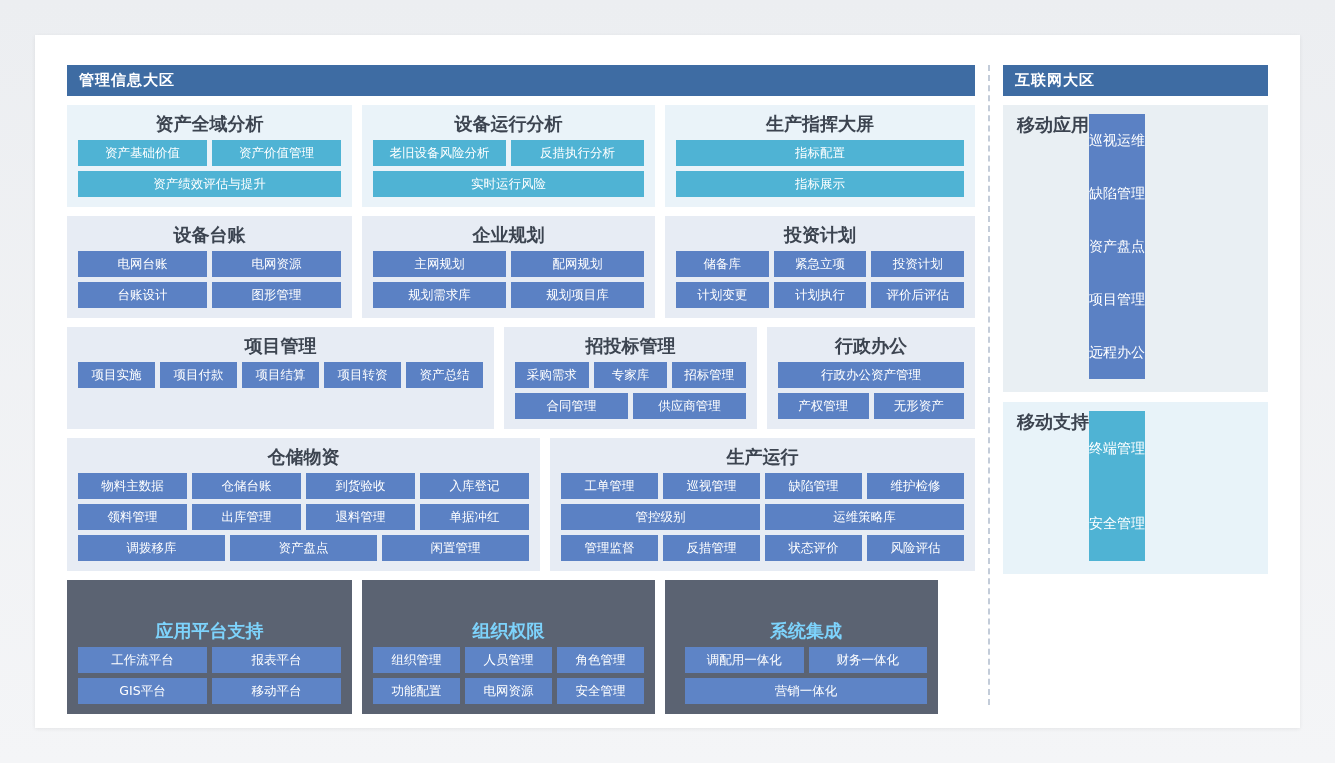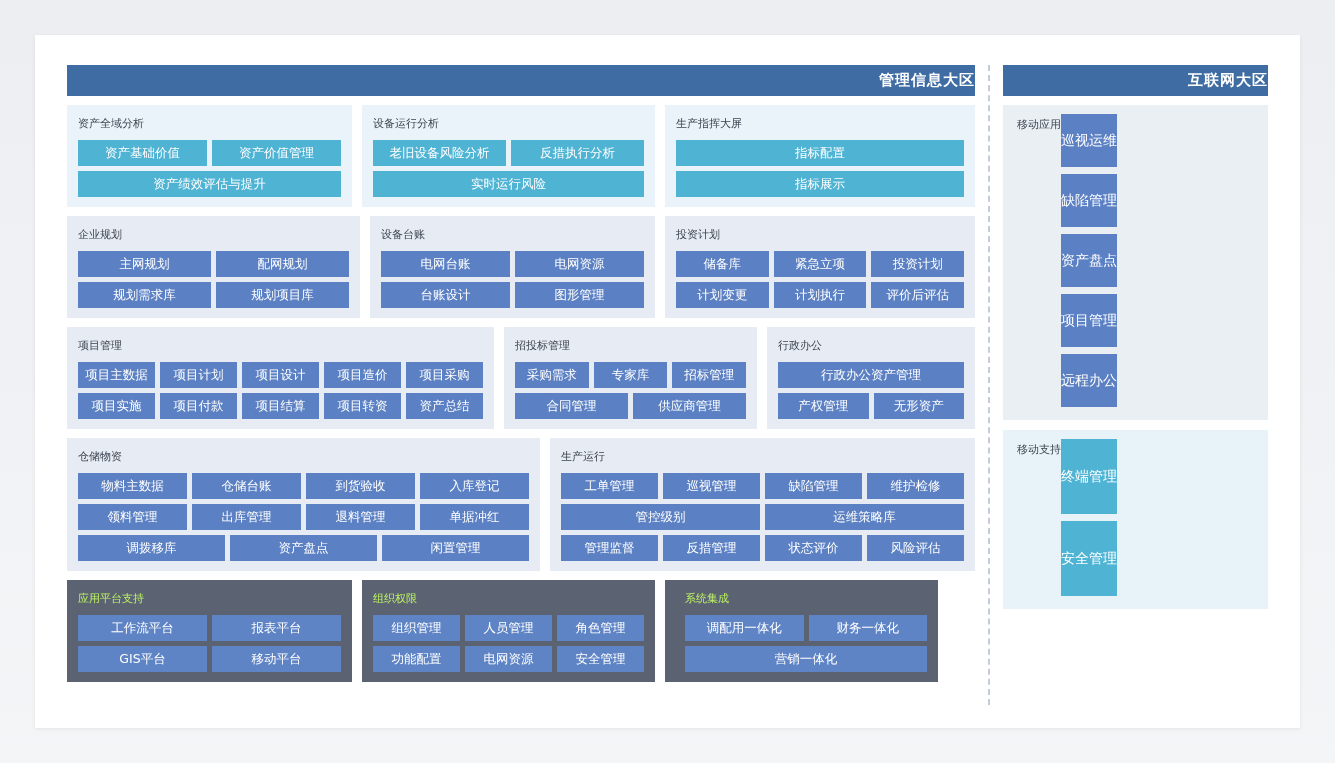--- a/index.html
+++ b/index.html
@@ -46,11 +46,12 @@
     color: #ffffff;
     font-size: 15px;
     font-weight: bold;
-    text-align: right;
+    text-align: left;
     line-height: 31px;
     height: 31px;
     letter-spacing: 1px;
     flex: 0 0 auto;
+    padding-left: 12px;
   }
 
   .rows { display: flex; flex-direction: column; flex: 1 1 auto; }

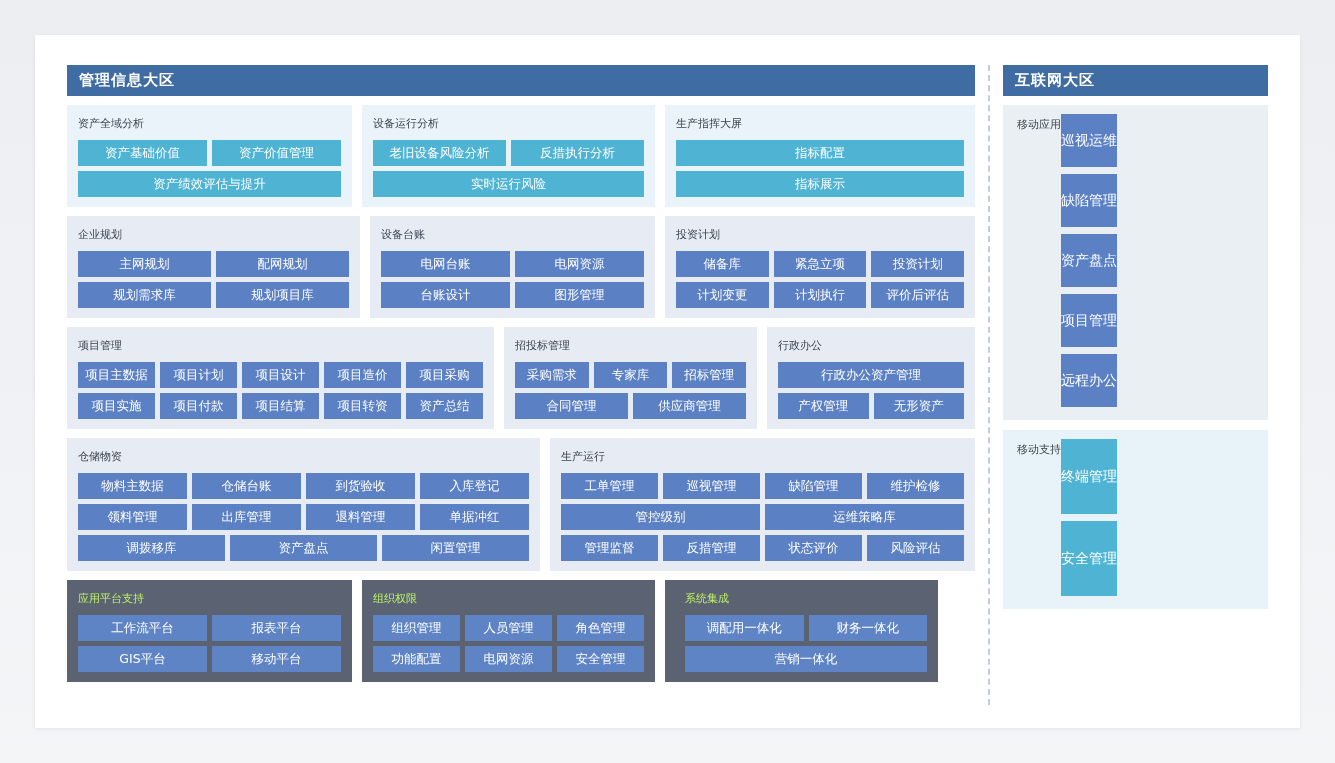--- a/index.html
+++ b/index.html
@@ -65,9 +65,9 @@
   }
   .group + .group { margin-left: 10px; }
   .g-title {
-    font-size: 11px;
-    font-weight: normal;
-    text-align: left;
+    font-size: 18px;
+    font-weight: bold;
+    text-align: center;
     color: #3c4450;
     line-height: 22px;
     margin-bottom: 5px;

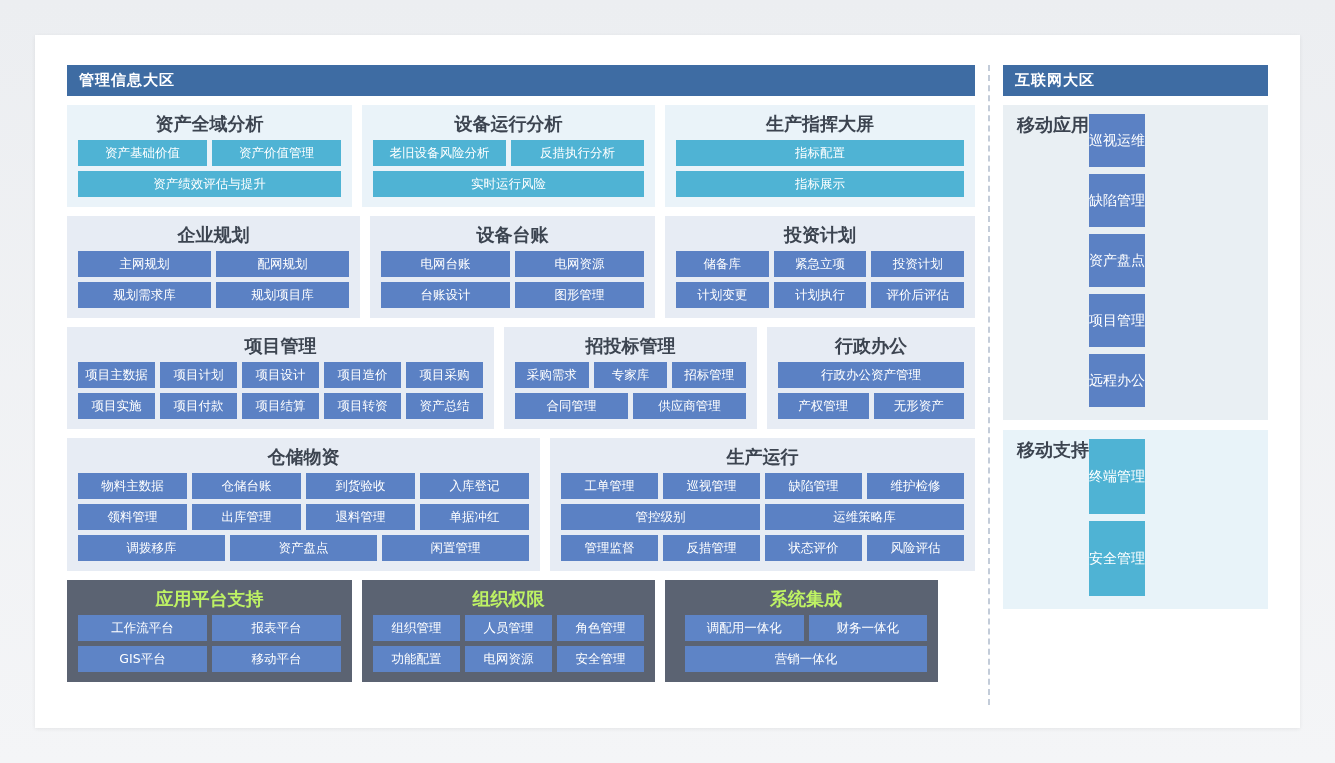--- a/index.html
+++ b/index.html
@@ -105,7 +105,7 @@
     padding: 9px 14px 13px 14px;
   }
   .rgroup + .rgroup { margin-top: 10px; }
-  .r-tiles { display: flex; flex-direction: column; gap: 7px; }
+  .r-tiles { display: flex; flex-direction: column; gap: 0; }
   .r-tile {
     text-align: center;
     color: #ffffff;

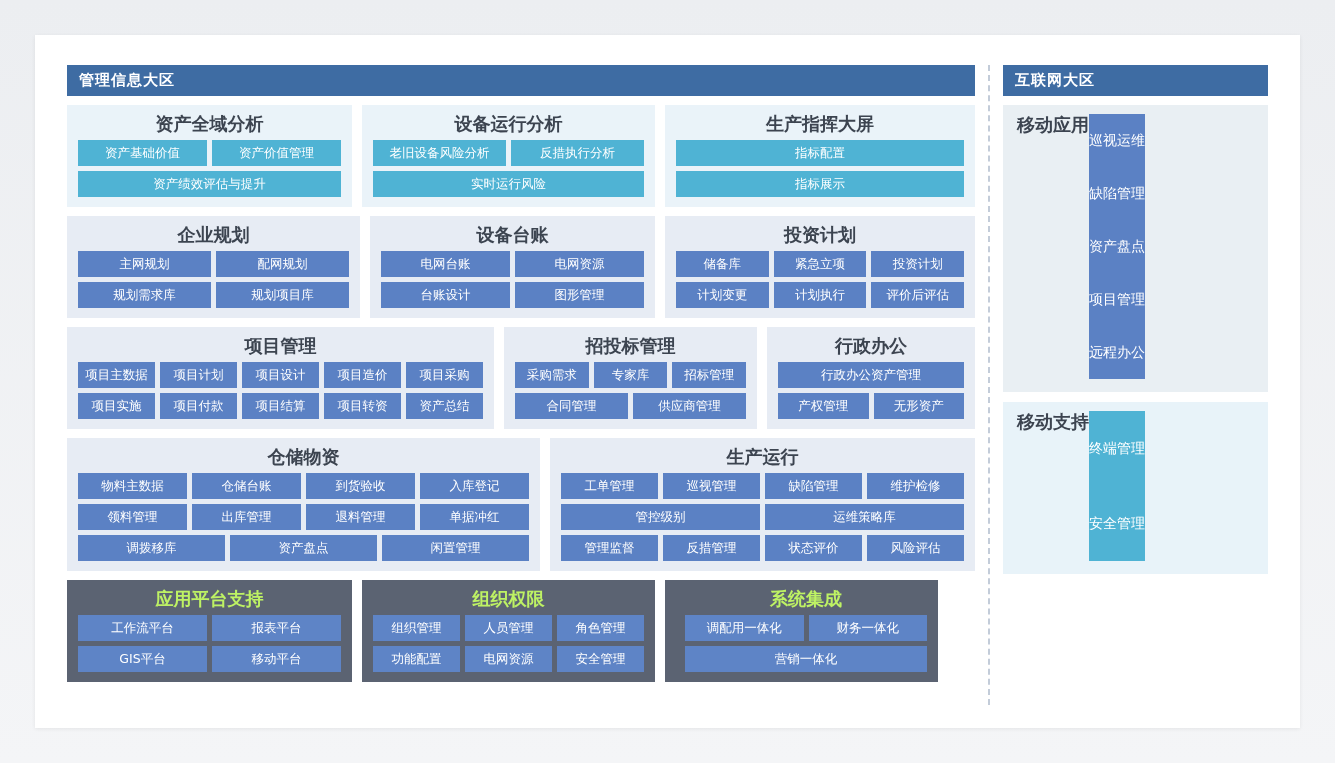--- a/index.html
+++ b/index.html
@@ -163,6 +163,19 @@
               </div>
             </div>
             <div class="row">
+              <div class="group pane-steel" style="width: 285px;">
+                <div class="g-title">设备台账</div>
+                <div class="g-rows">
+                  <div class="g-line">
+                    <div class="tile tile-steel">电网台账</div>
+                    <div class="tile tile-steel">电网资源</div>
+                  </div>
+                  <div class="g-line">
+                    <div class="tile tile-steel">台账设计</div>
+                    <div class="tile tile-steel">图形管理</div>
+                  </div>
+                </div>
+              </div>
               <div class="group pane-steel" style="width: 293px;">
                 <div class="g-title">企业规划</div>
                 <div class="g-rows">
@@ -173,19 +186,6 @@
                   <div class="g-line">
                     <div class="tile tile-steel">规划需求库</div>
                     <div class="tile tile-steel">规划项目库</div>
-                  </div>
-                </div>
-              </div>
-              <div class="group pane-steel" style="width: 285px;">
-                <div class="g-title">设备台账</div>
-                <div class="g-rows">
-                  <div class="g-line">
-                    <div class="tile tile-steel">电网台账</div>
-                    <div class="tile tile-steel">电网资源</div>
-                  </div>
-                  <div class="g-line">
-                    <div class="tile tile-steel">台账设计</div>
-                    <div class="tile tile-steel">图形管理</div>
                   </div>
                 </div>
               </div>

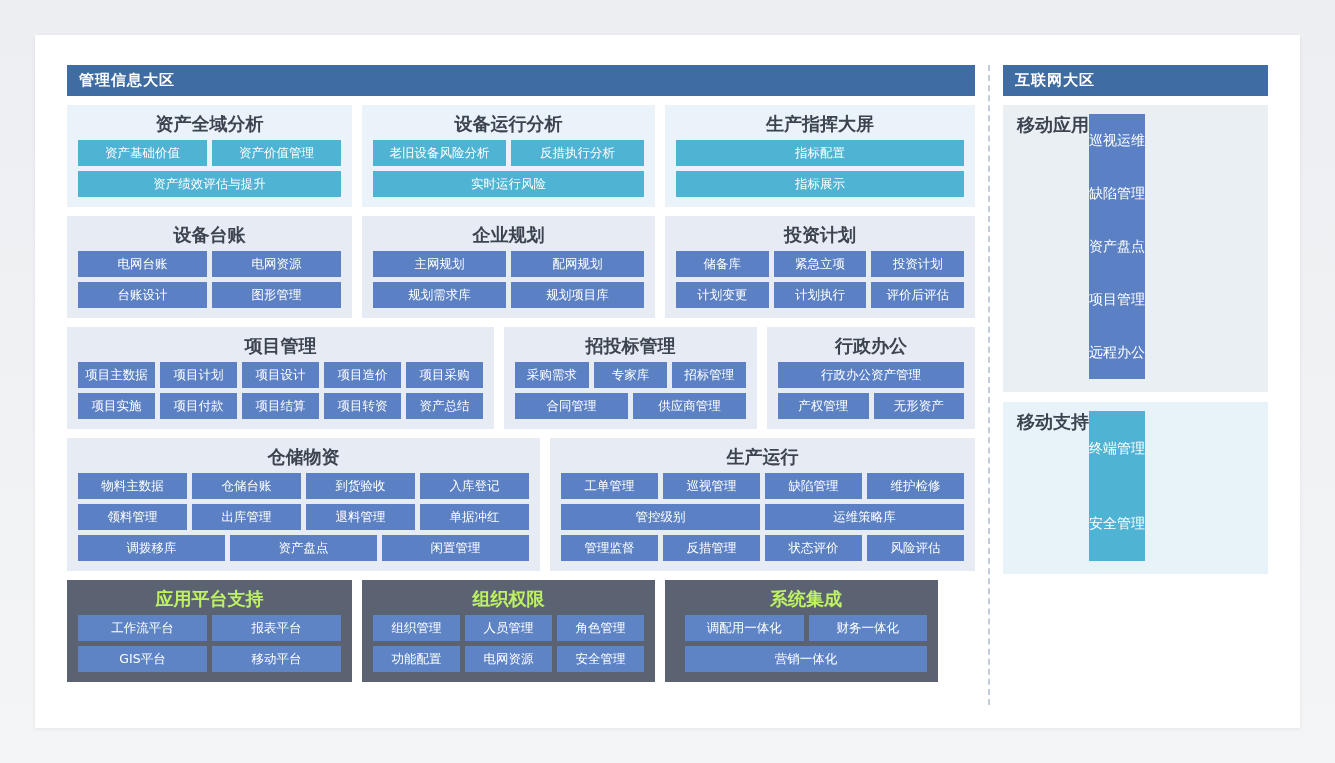--- a/index.html
+++ b/index.html
@@ -210,13 +210,6 @@
                 <div class="g-title">项目管理</div>
                 <div class="g-rows">
                   <div class="g-line">
-                    <div class="tile tile-steel">项目主数据</div>
-                    <div class="tile tile-steel">项目计划</div>
-                    <div class="tile tile-steel">项目设计</div>
-                    <div class="tile tile-steel">项目造价</div>
-                    <div class="tile tile-steel">项目采购</div>
-                  </div>
-                  <div class="g-line">
                     <div class="tile tile-steel">项目实施</div>
                     <div class="tile tile-steel">项目付款</div>
                     <div class="tile tile-steel">项目结算</div>

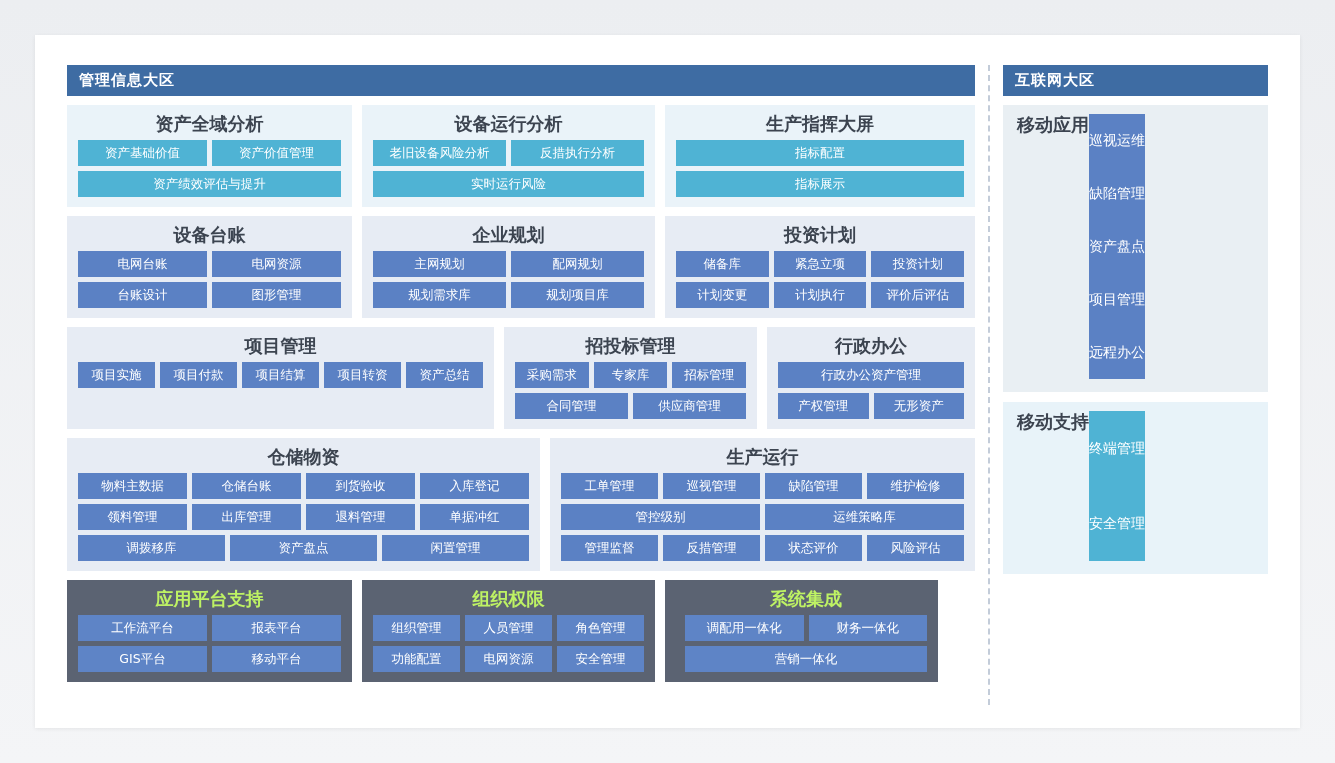--- a/index.html
+++ b/index.html
@@ -97,7 +97,7 @@
   .tile-steel  { background: #5b81c4; }
   .tile-dark   { background: #5e84c6; }
 
-  .pane-dark .g-title { color: #bef264; }
+  .pane-dark .g-title { color: #7dd3fc; margin-top: 32px; }
 
   
   .rgroup {

